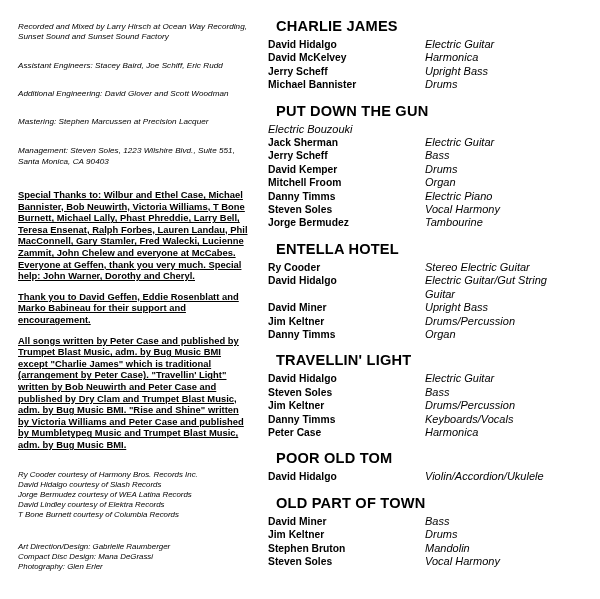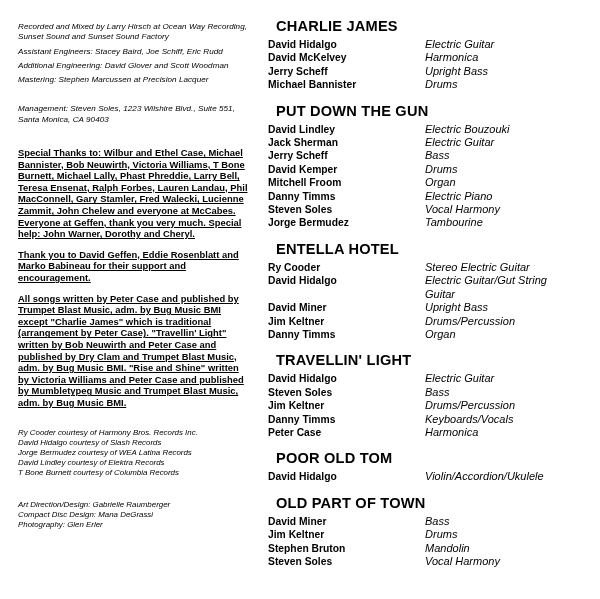--- a/index.html
+++ b/index.html
@@ -45,7 +45,7 @@
     letter-spacing: 0.05px;
   }
   .italic-blk p + p {
-    margin-top: 4px;
+    margin-top: 18px;
   }
   .bold-blk p {
     margin: 0;

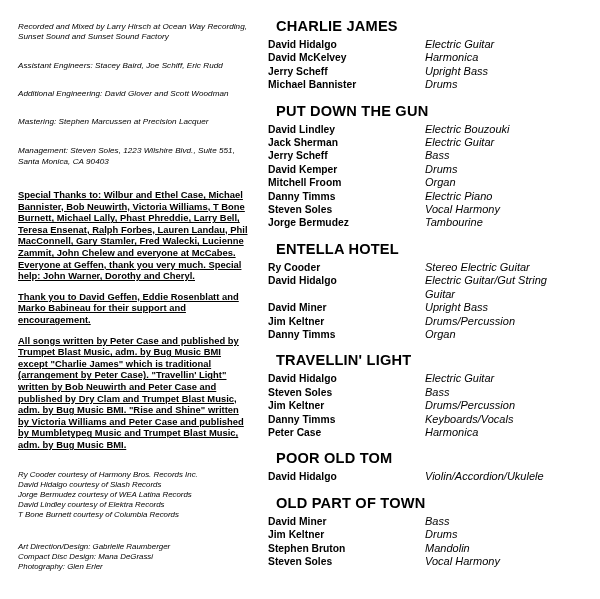--- a/index.html
+++ b/index.html
@@ -173,7 +173,6 @@
     <div class="song">
       <p class="song-title">PUT DOWN THE GUN</p>
       <div class="credit-row">
-        <span class="player">David Lindley</span>
         <span class="instrument">Electric Bouzouki</span>
       </div>
       <div class="credit-row">

